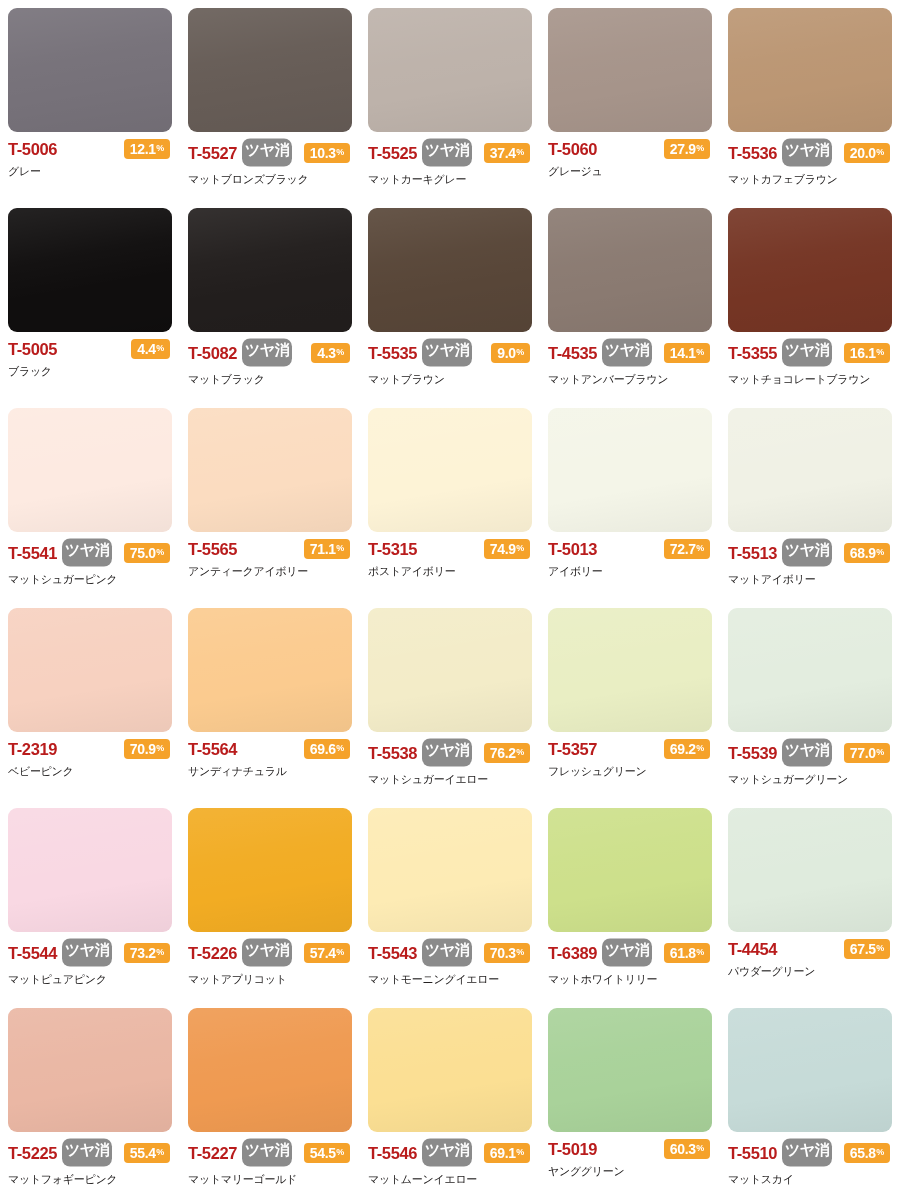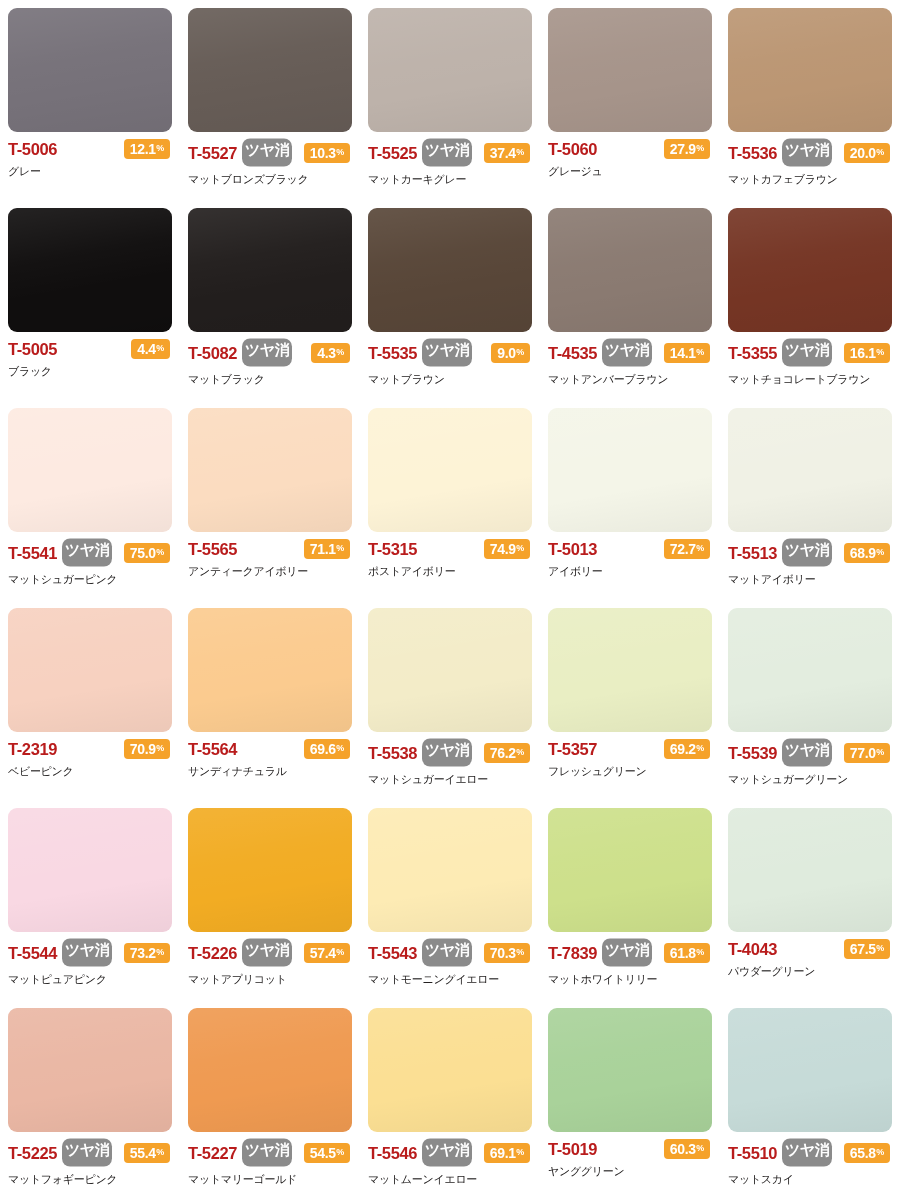--- a/index.html
+++ b/index.html
@@ -413,7 +413,7 @@
         <div class="sheen"></div>
       </div>
       <div class="meta">
-        <span class="code">T-7839</span>
+        <span class="code">T-6389</span>
         <span class="matte-badge">ツヤ消</span>
         <span class="pct-badge">
           <span class="value">61.8</span>

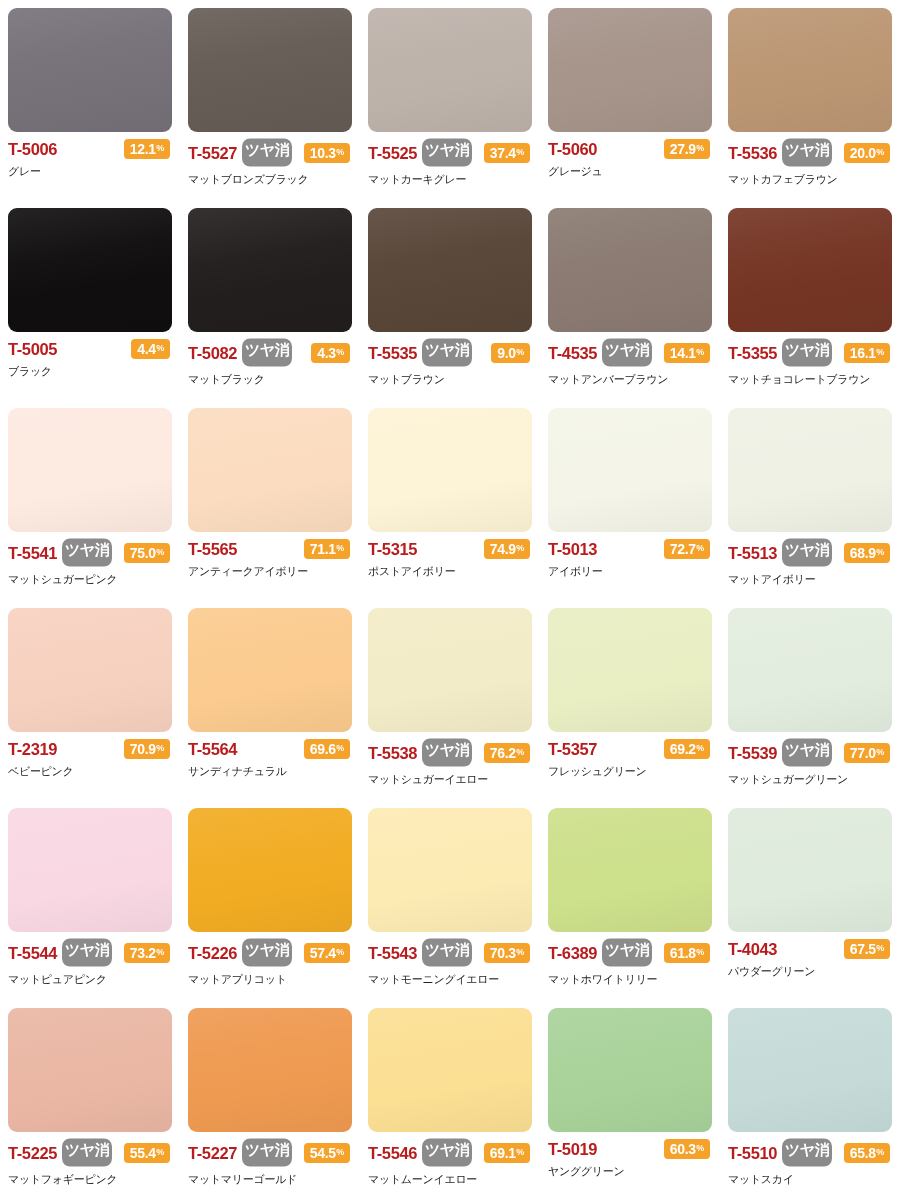--- a/index.html
+++ b/index.html
@@ -427,7 +427,7 @@
         <div class="sheen"></div>
       </div>
       <div class="meta">
-        <span class="code">T-4043</span>
+        <span class="code">T-4454</span>
         <span class="pct-badge">
           <span class="value">67.5</span>
           <span class="unit">%</span>

